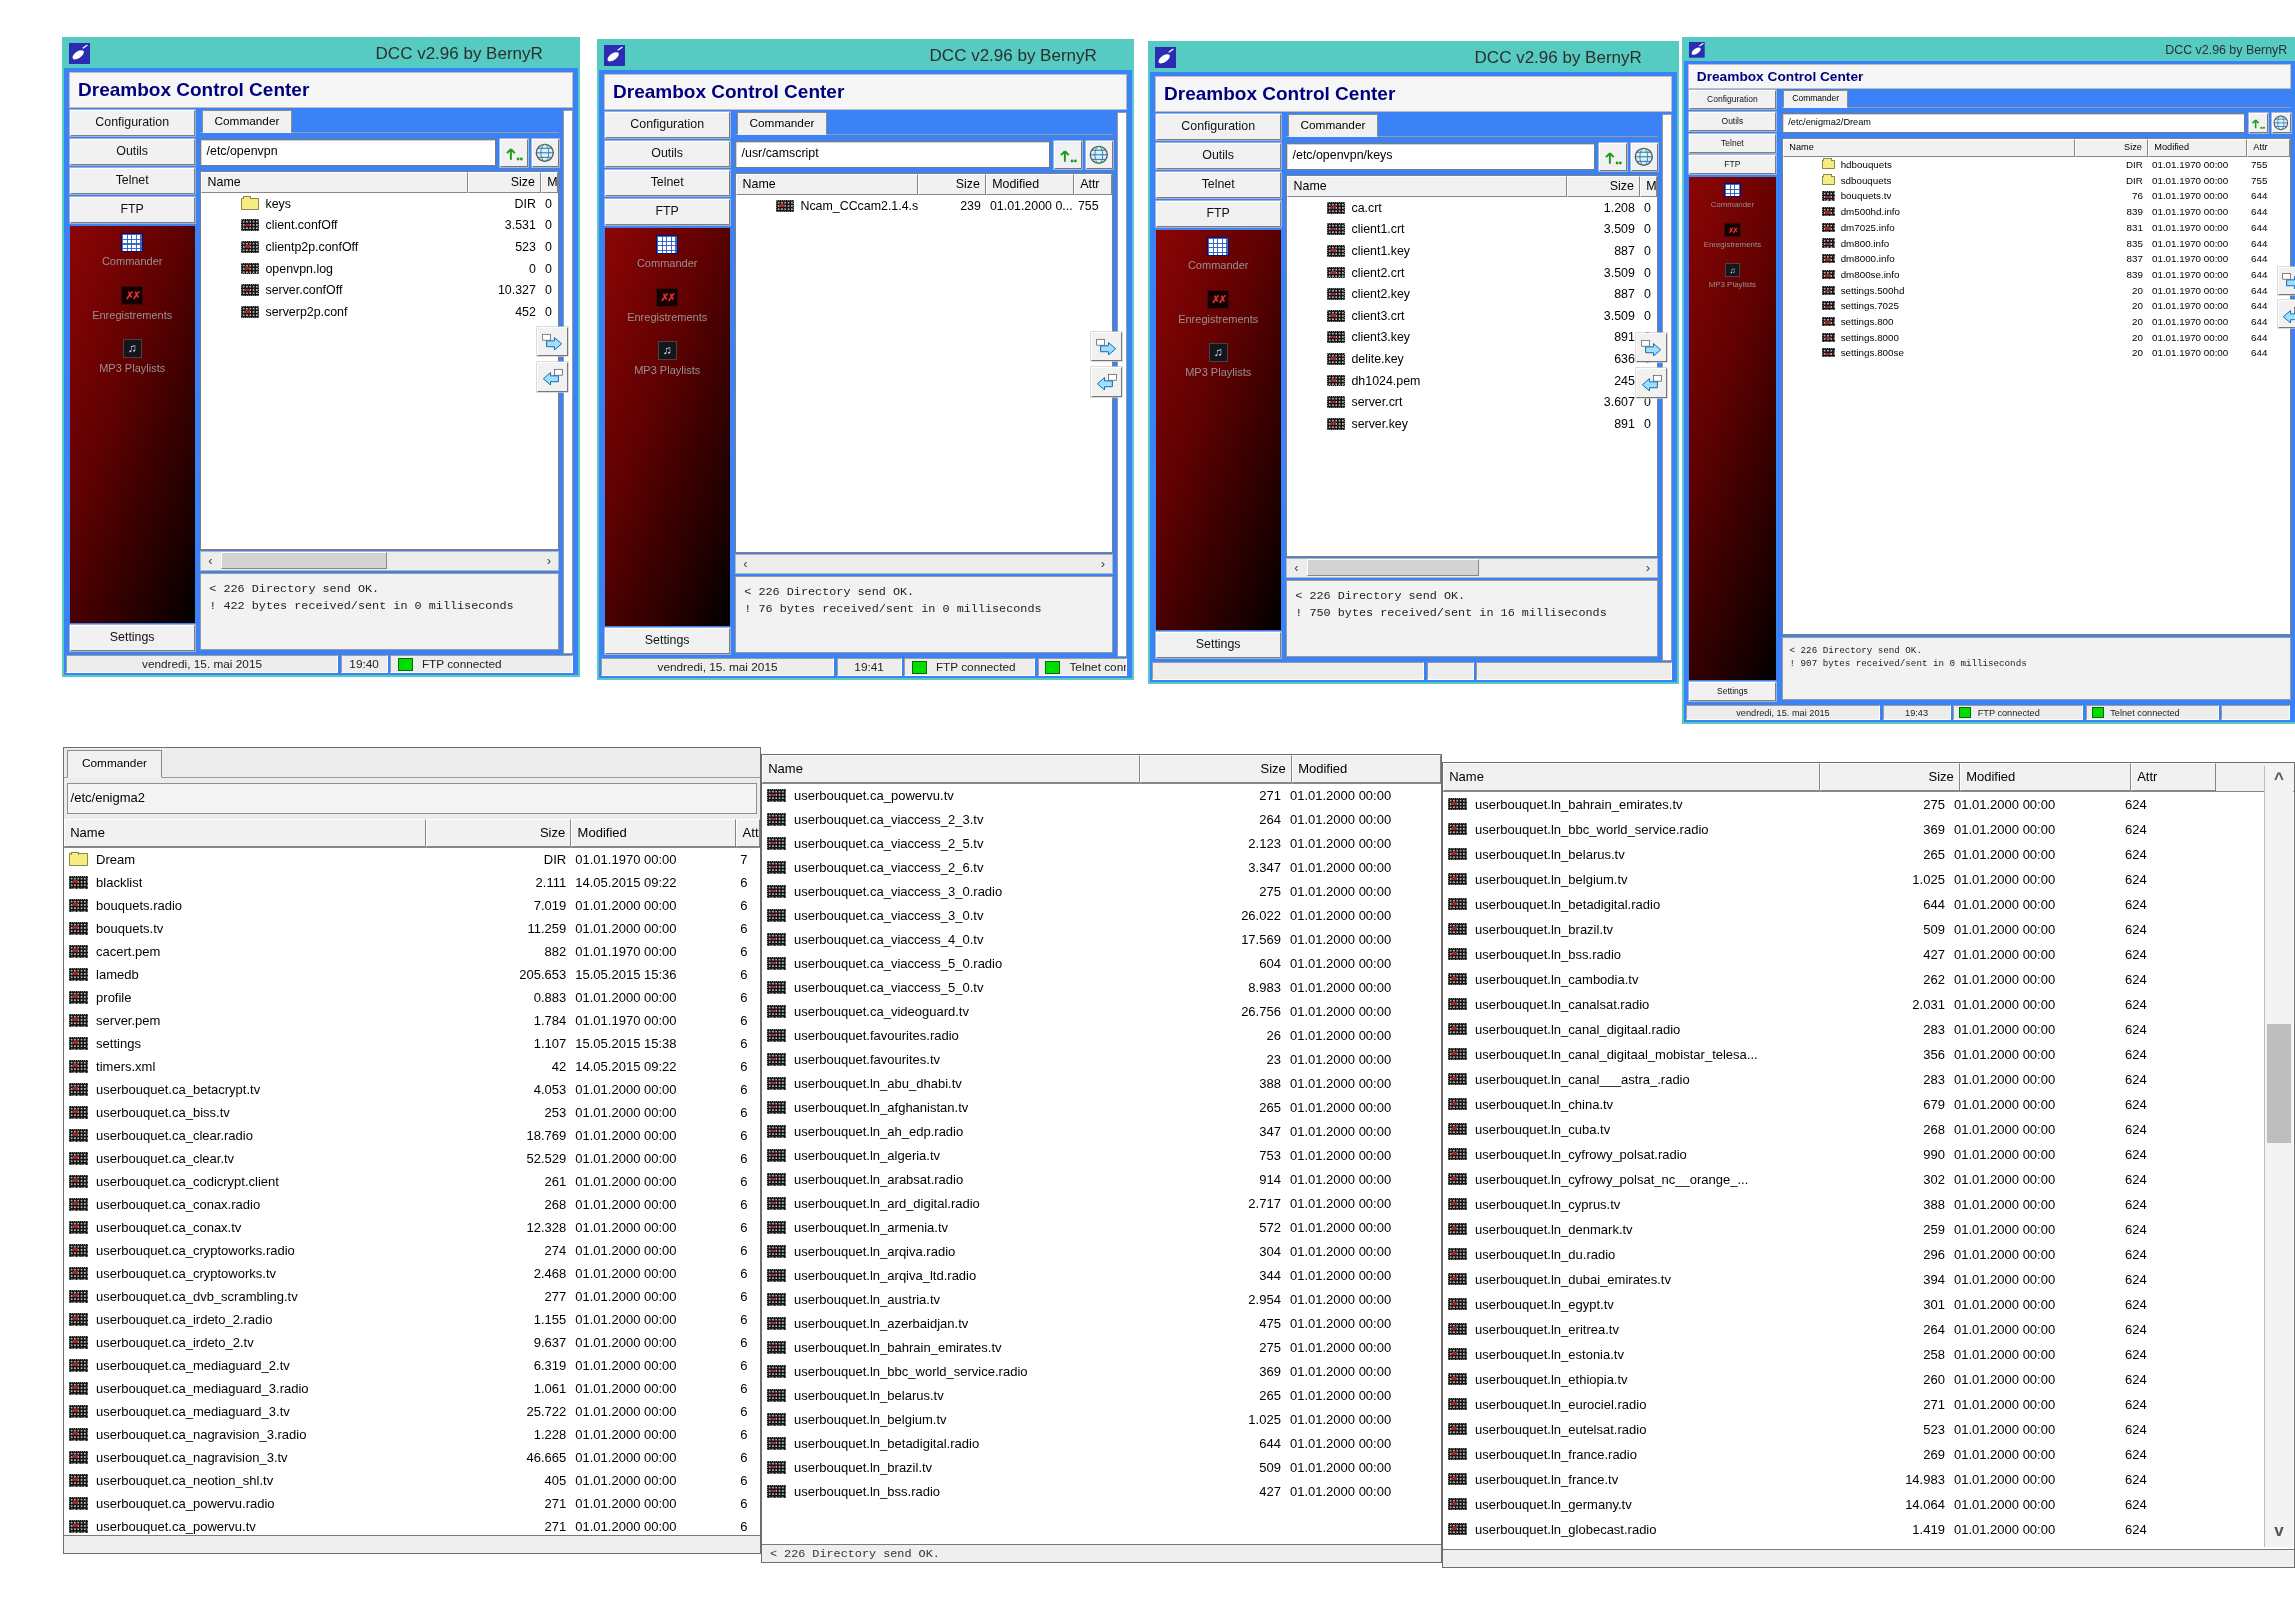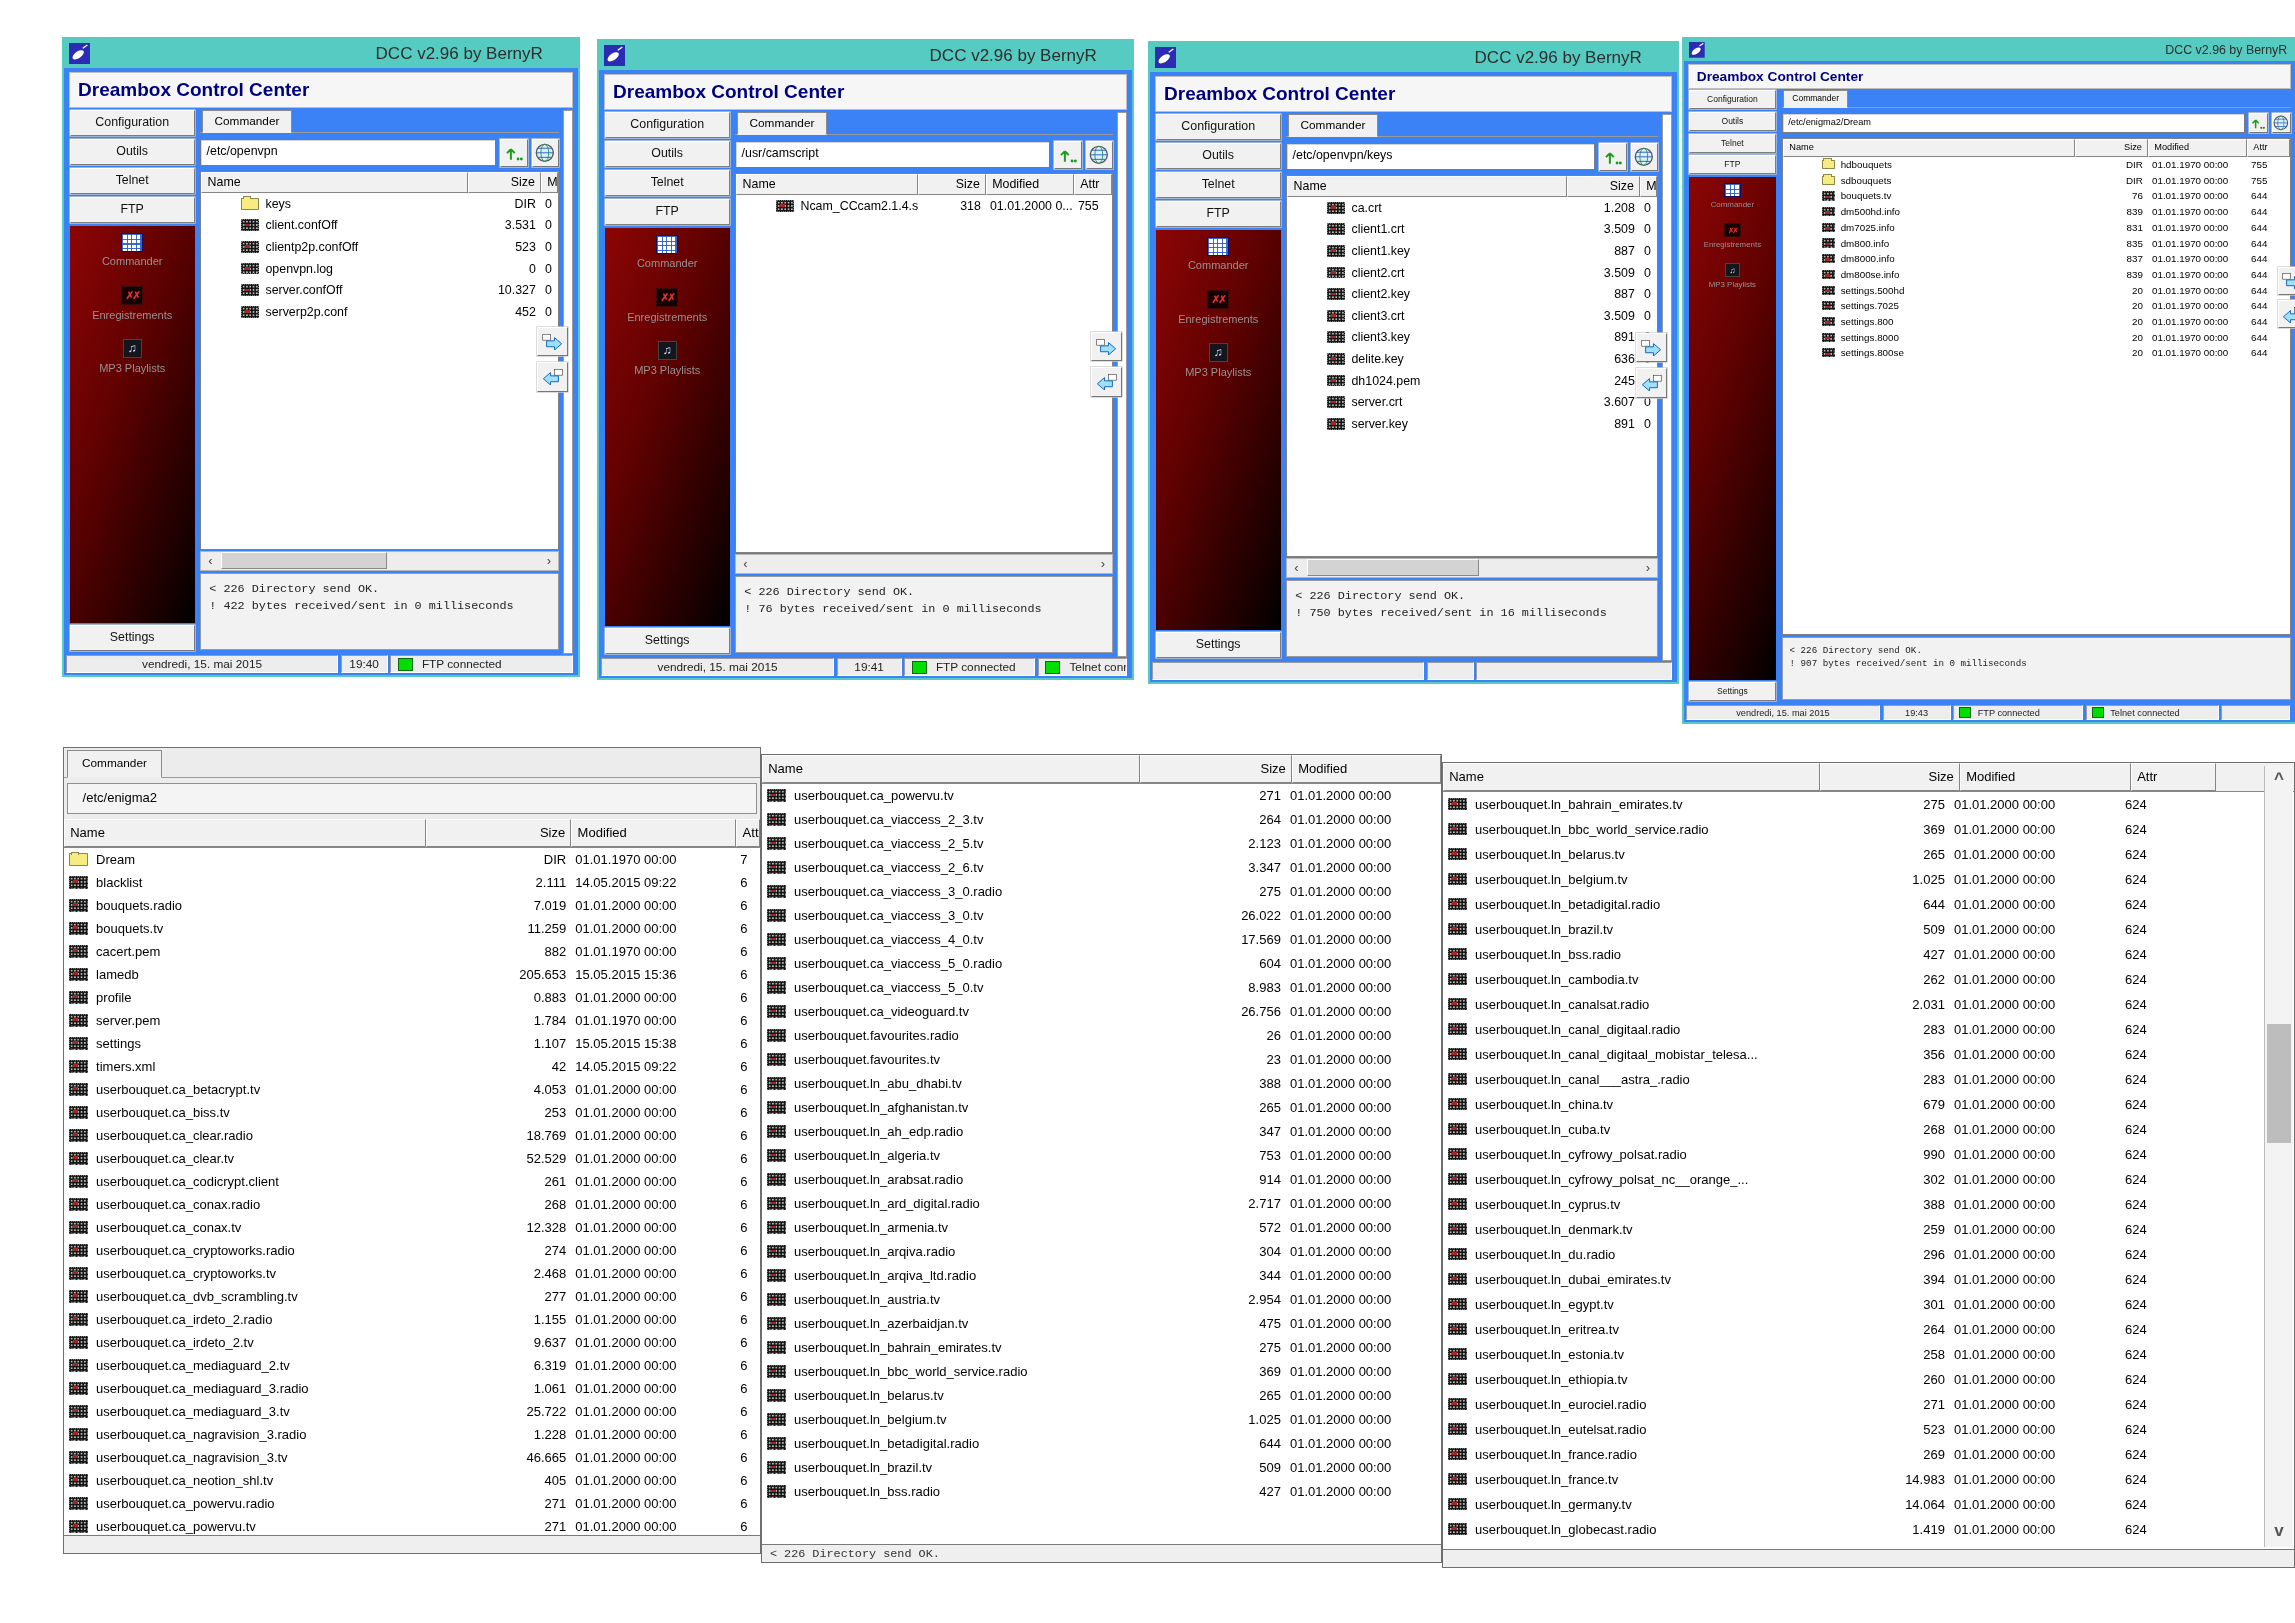--- a/index.html
+++ b/index.html
@@ -378,7 +378,7 @@
           <div class="row">
             <span class="ficon file"></span>
             <span class="fname">Ncam_CCcam2.1.4.sh</span>
-            <span class="fsize">318</span>
+            <span class="fsize">239</span>
             <span class="fmod">01.01.2000 0...</span>
             <span class="fattr">755</span>
           </div>

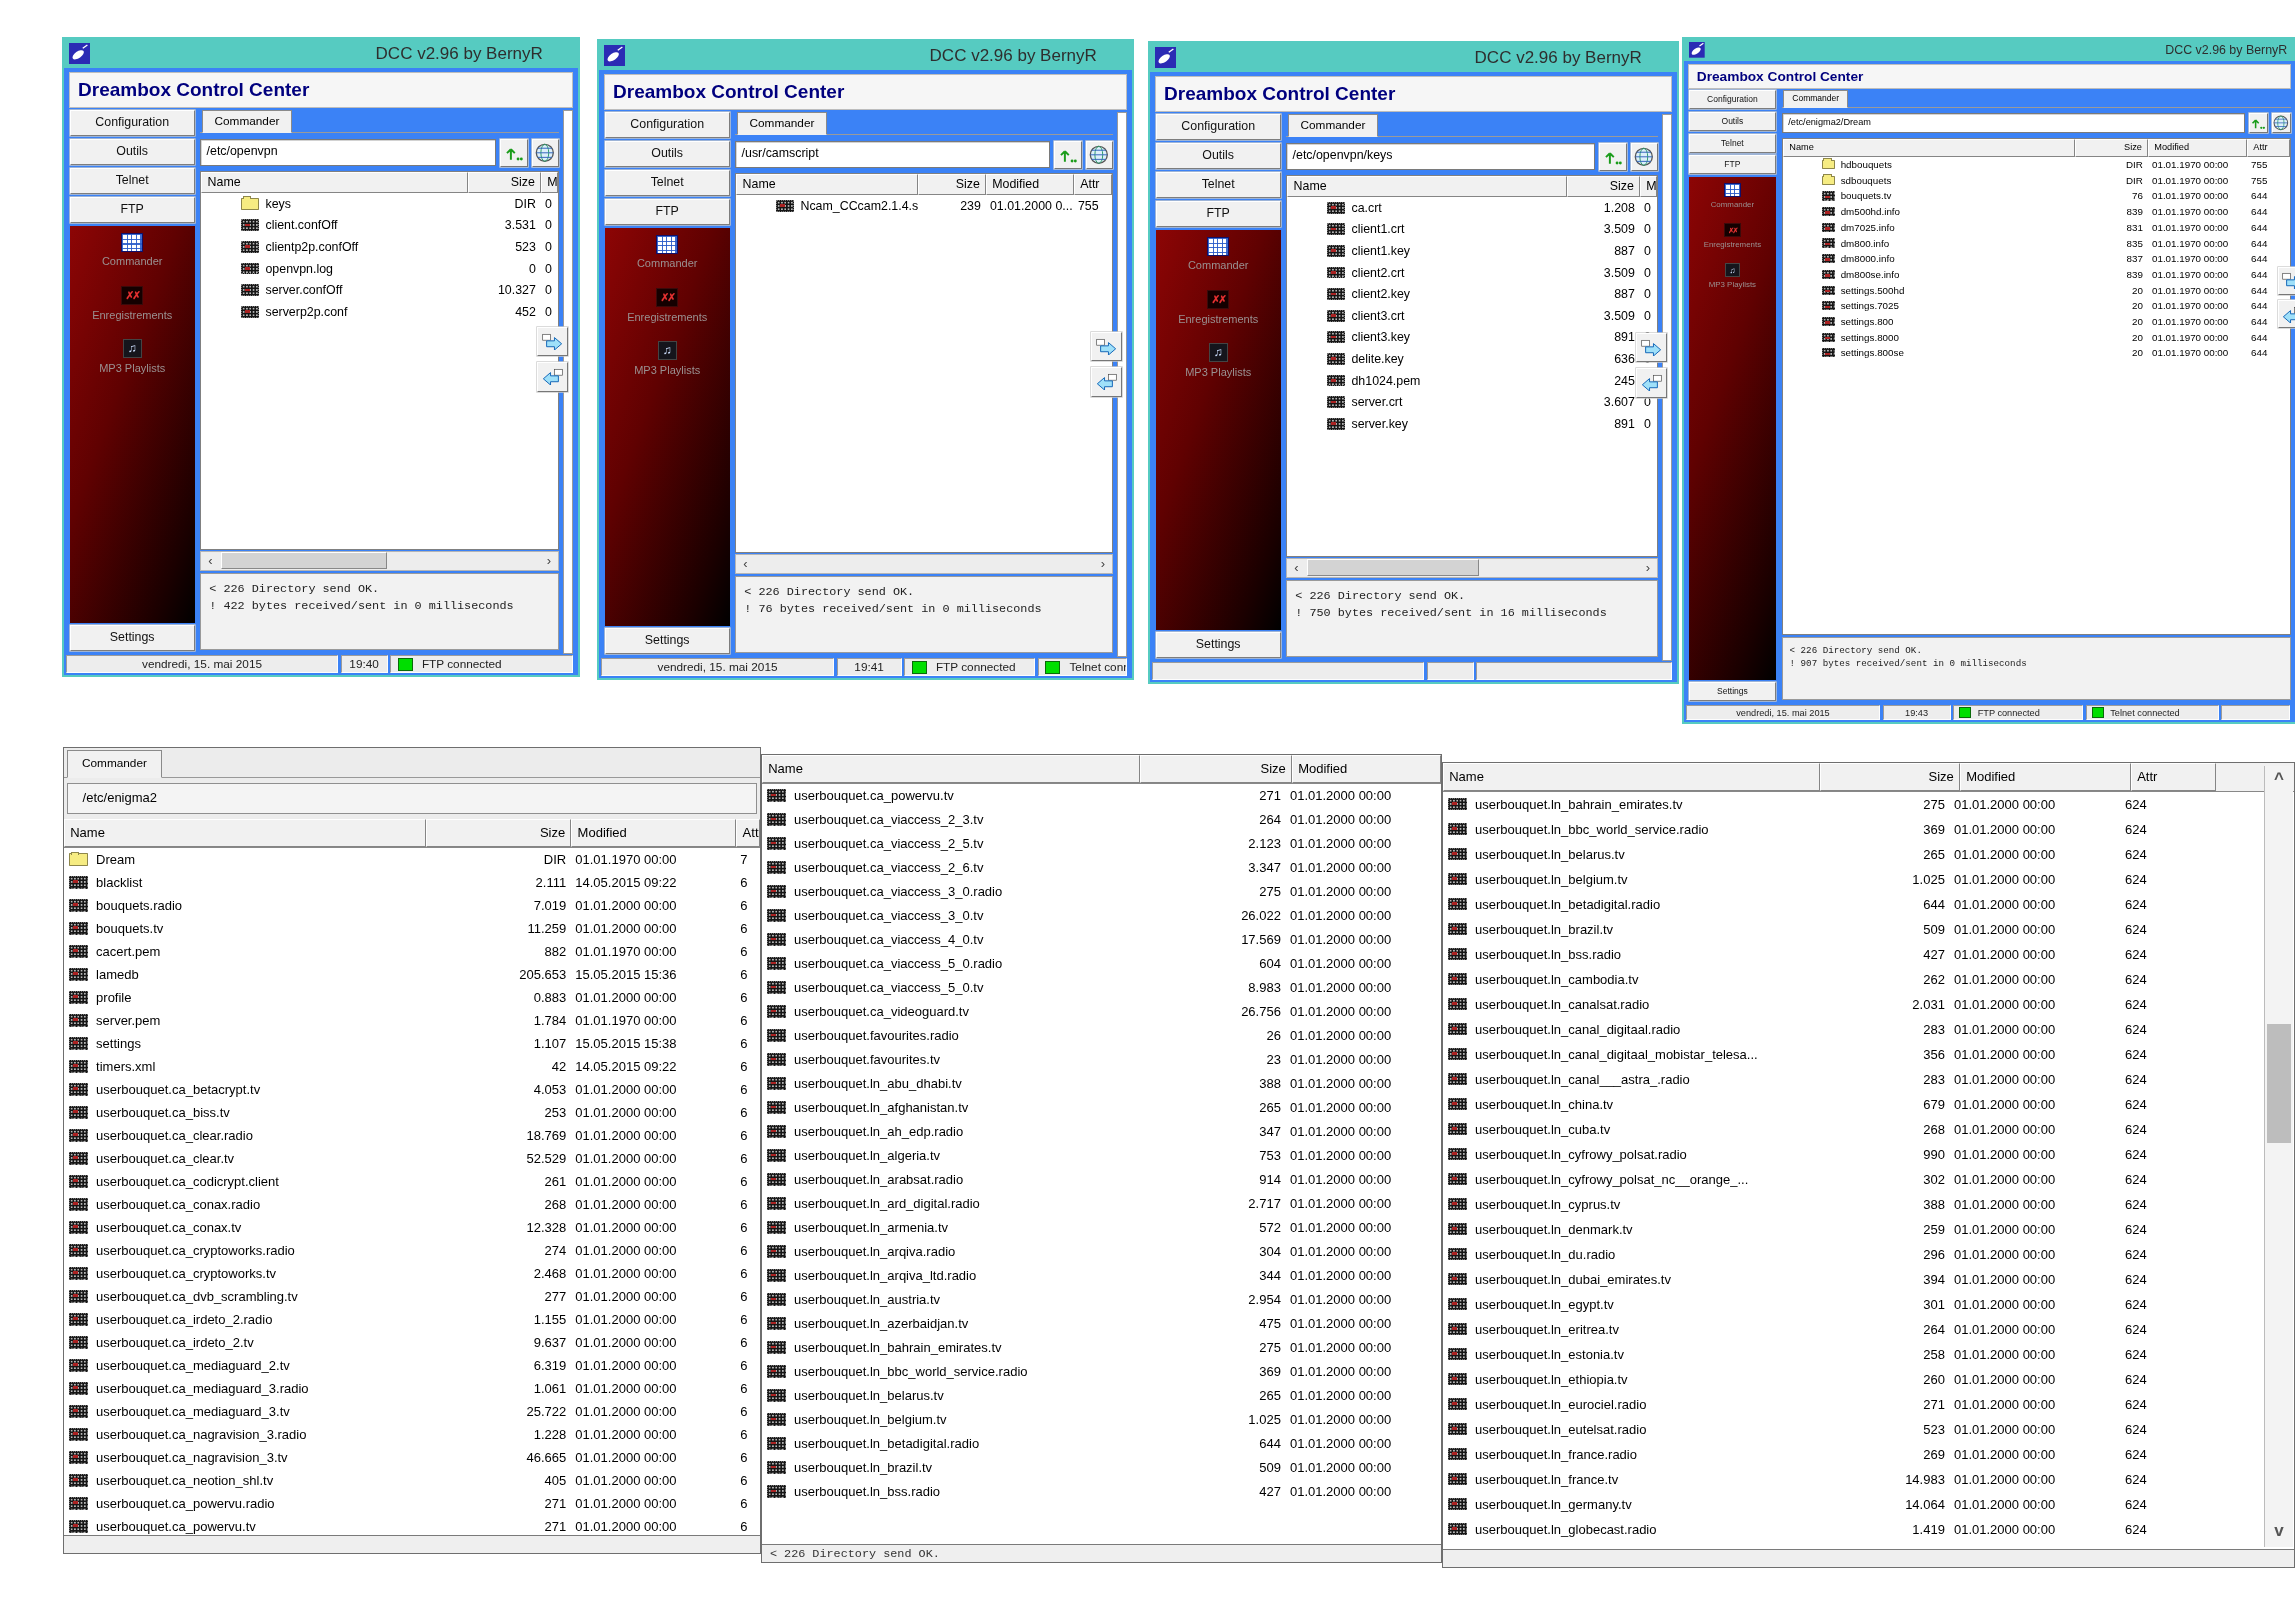--- a/index.html
+++ b/index.html
@@ -134,7 +134,7 @@
   .ptab{position:absolute;left:2.6px;bottom:-0.7px;height:26px;line-height:25.5px;padding:0 14.4px;background:#F1F1F1;
        border:0.7px solid #8a8a8a;border-bottom:0.7px solid #F1F1F1;font-size:11.8px;}
   .ppath{margin:5.2px 2.6px;height:29px;line-height:27.5px;background:#F4F4F4;border:0.7px solid #8f8f8f;
-       font-size:13px;padding:0 15px;flex:0 0 auto;}
+       font-size:13px;padding:0 3px;flex:0 0 auto;}
   .phead{display:flex;height:27.5px;flex:0 0 auto;background:#F1F1F1;}
   .phead .col{font-size:13px;line-height:25px;}
   .prows{flex:1;background:#fff;overflow:hidden;border-top:0.7px solid #888;}

